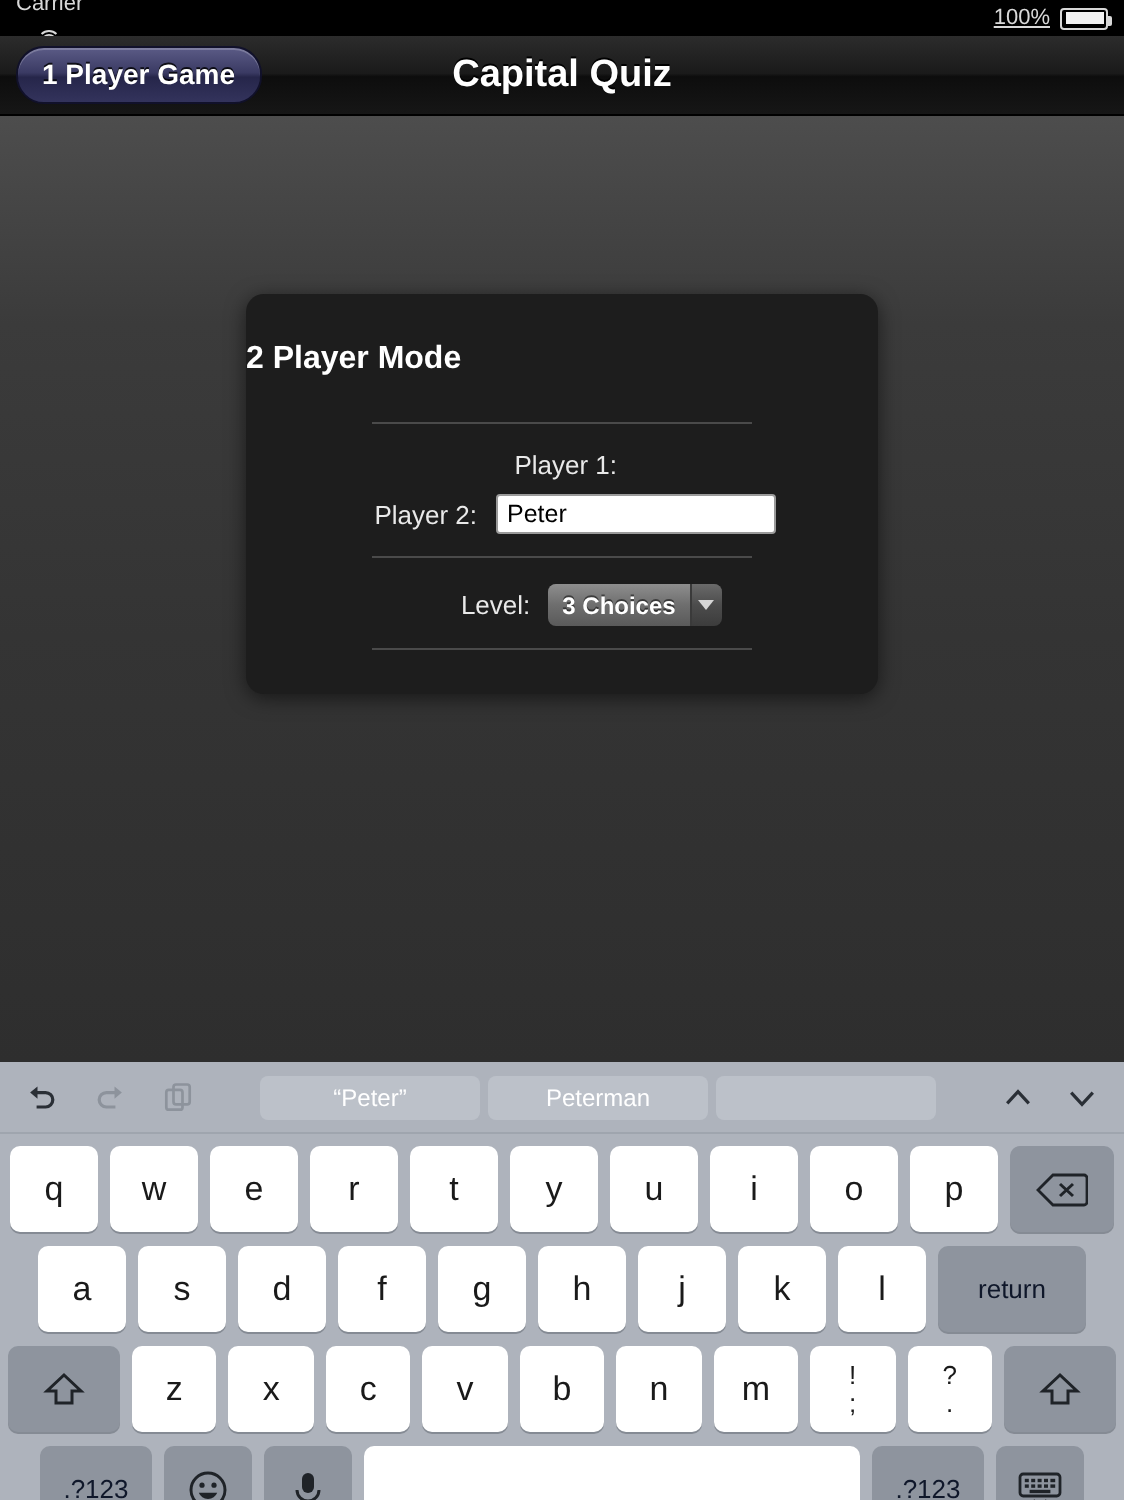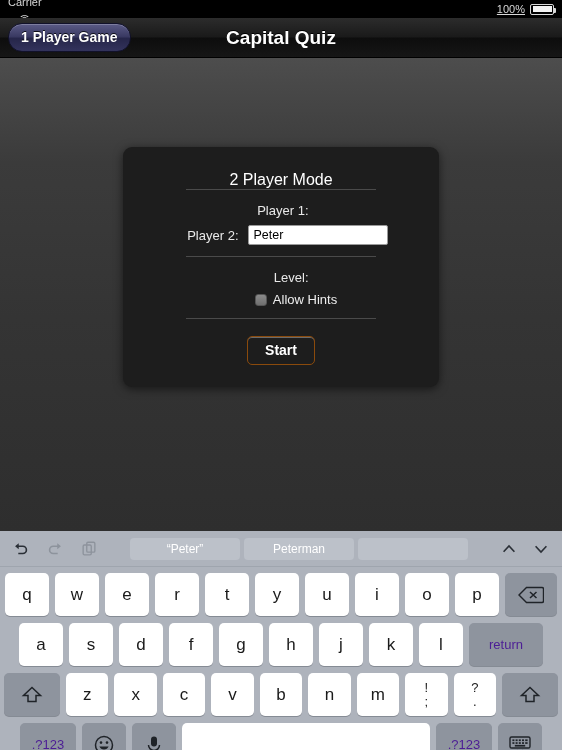--- a/index.html
+++ b/index.html
@@ -72,8 +72,8 @@
     box-shadow: 0 2px 10px rgba(0,0,0,.55);
   }
   .dialog-title {
-    text-align: center; color: #fff;
-    font-size: 16px; font-weight: normal; 
+    text-align: left; color: #fff;
+    font-size: 16px; font-weight: bold; margin-bottom: 22px;
   }
   .hr { height: 1px; background: #4a4a4a; margin: 0 63px; }
   .rows { padding: 13px 0 11px; }

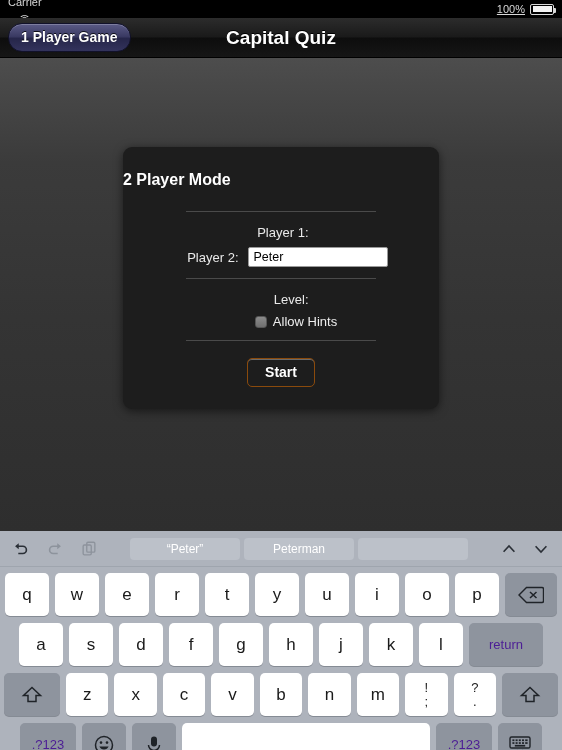--- a/index.html
+++ b/index.html
@@ -227,6 +227,12 @@
       <div class="sel-wrap">
         <div class="row">
           <div class="lbl">Level:</div>
+          <div class="select">
+            <div class="val">3 Choices</div>
+            <div class="arw">
+                <span></span>
+              </div>
+          </div>
         </div>
         <div class="check-row">
           <div class="cbox"></div>

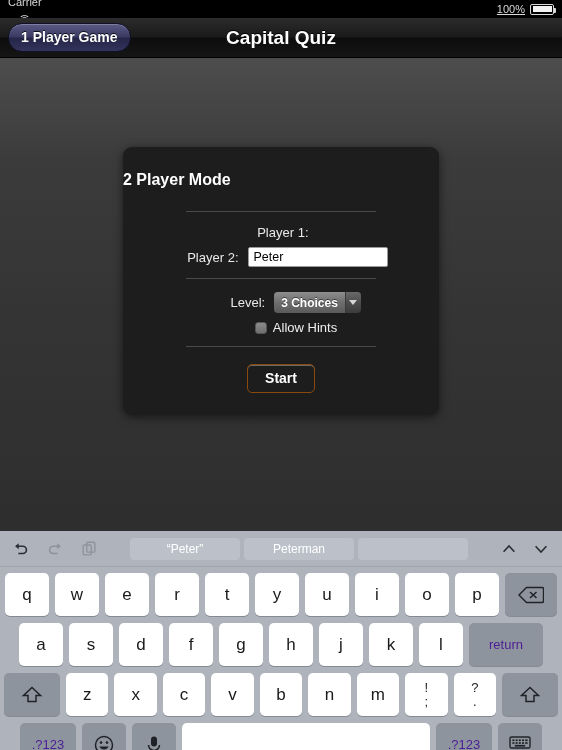--- a/index.html
+++ b/index.html
@@ -233,10 +233,6 @@
                 <span></span>
               </div>
           </div>
-        </div>
-        <div class="check-row">
-          <div class="cbox"></div>
-          <div class="cbox-lbl">Allow Hints</div>
         </div>
       </div>
 

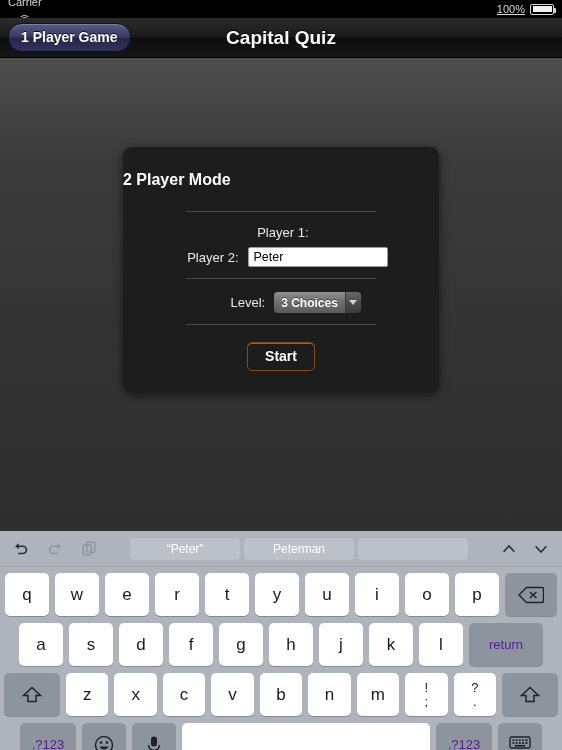--- a/index.html
+++ b/index.html
@@ -238,9 +238,6 @@
 
       <div class="hr"></div>
 
-      <div class="btn-wrap">
-        <div class="start">Start</div>
-      </div>
     </div>
   </div>
 

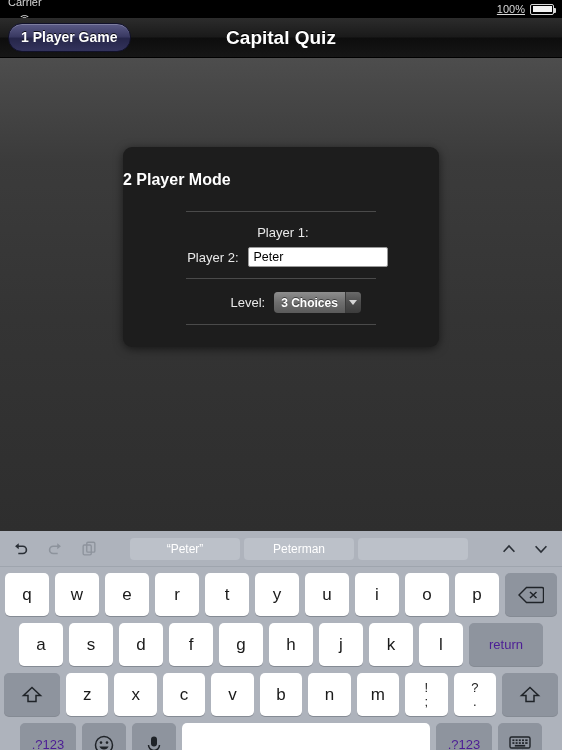--- a/index.html
+++ b/index.html
@@ -164,7 +164,7 @@
     box-shadow: 0 1px 0 rgba(100,105,115,.55);
   }
   .key.dark {
-    background: #8e949e; color: #4c1d95;
+    background: #8e949e; color: #0f172a;
     box-shadow: 0 1px 0 rgba(100,105,115,.55);
   }
   .key.wide-del { width: 52px; }

